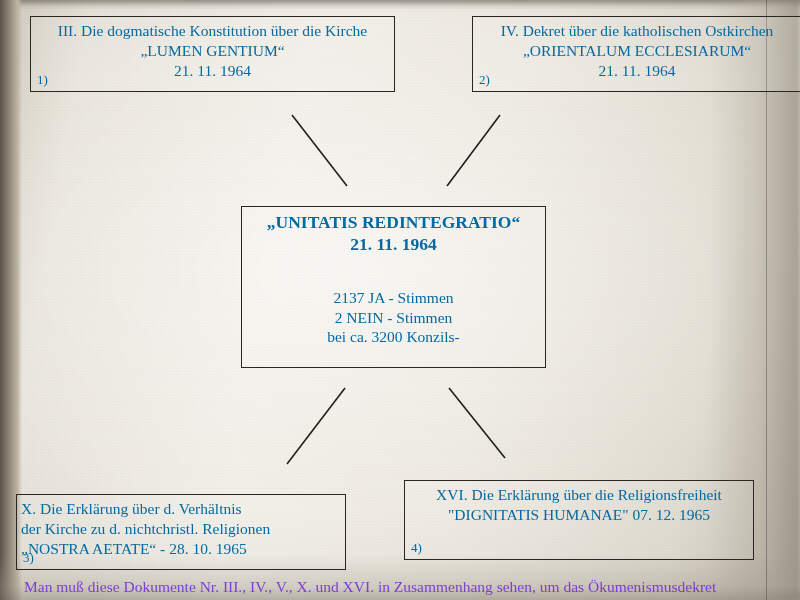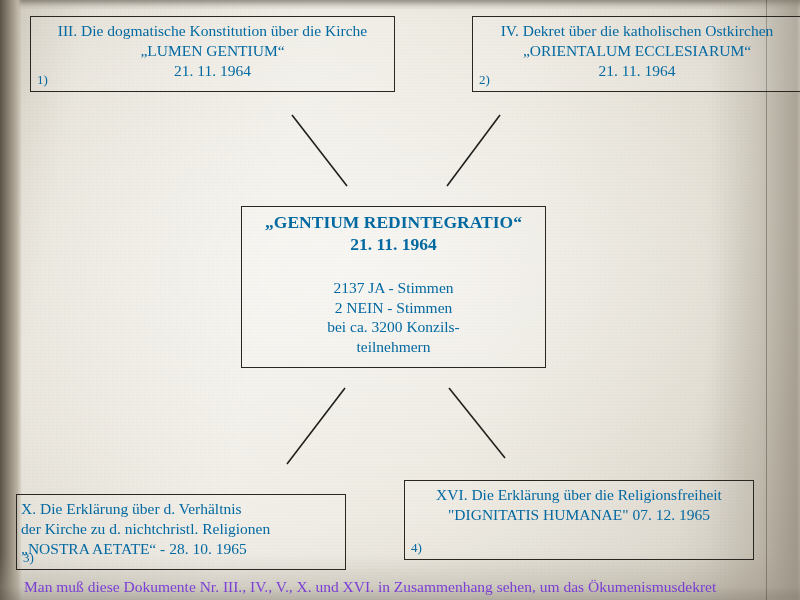--- a/index.html
+++ b/index.html
@@ -206,7 +206,7 @@
 
   <div class="node" id="node-unitatis">
     <div class="lines head">
-      <span class="l b">„GENTIUM REDINTEGRATIO“</span>
+      <span class="l b">„UNITATIS REDINTEGRATIO“</span>
       <span class="l b">21. 11. 1964</span>
     </div>
     <div class="votes">

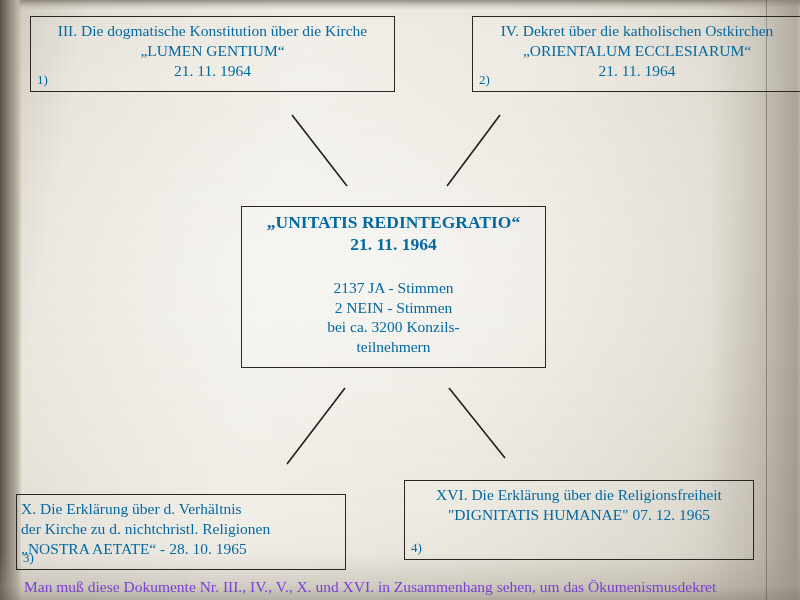--- a/index.html
+++ b/index.html
@@ -112,7 +112,7 @@
   }
   #node-unitatis .head .l { font-size: 17.5px; }
   #node-unitatis .votes {
-    margin-top: 22px;
+    margin-top: 32px;
     font-size: 15.5px;
     font-weight: normal;
   }

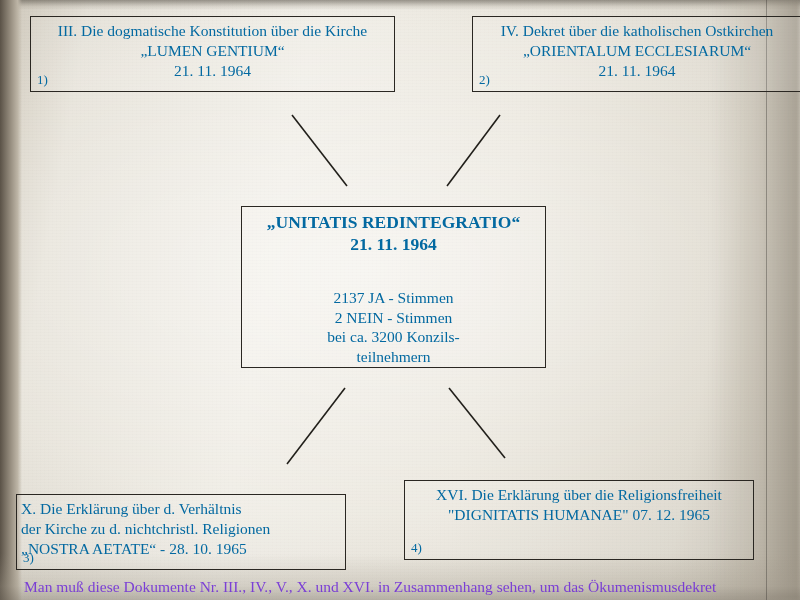--- a/index.html
+++ b/index.html
@@ -213,7 +213,6 @@
       <span class="l">2137 JA - Stimmen</span>
       <span class="l">2 NEIN - Stimmen</span>
       <span class="l">bei ca. 3200 Konzils-</span>
-      <span class="l">teilnehmern</span>
     </div>
   </div>
 

